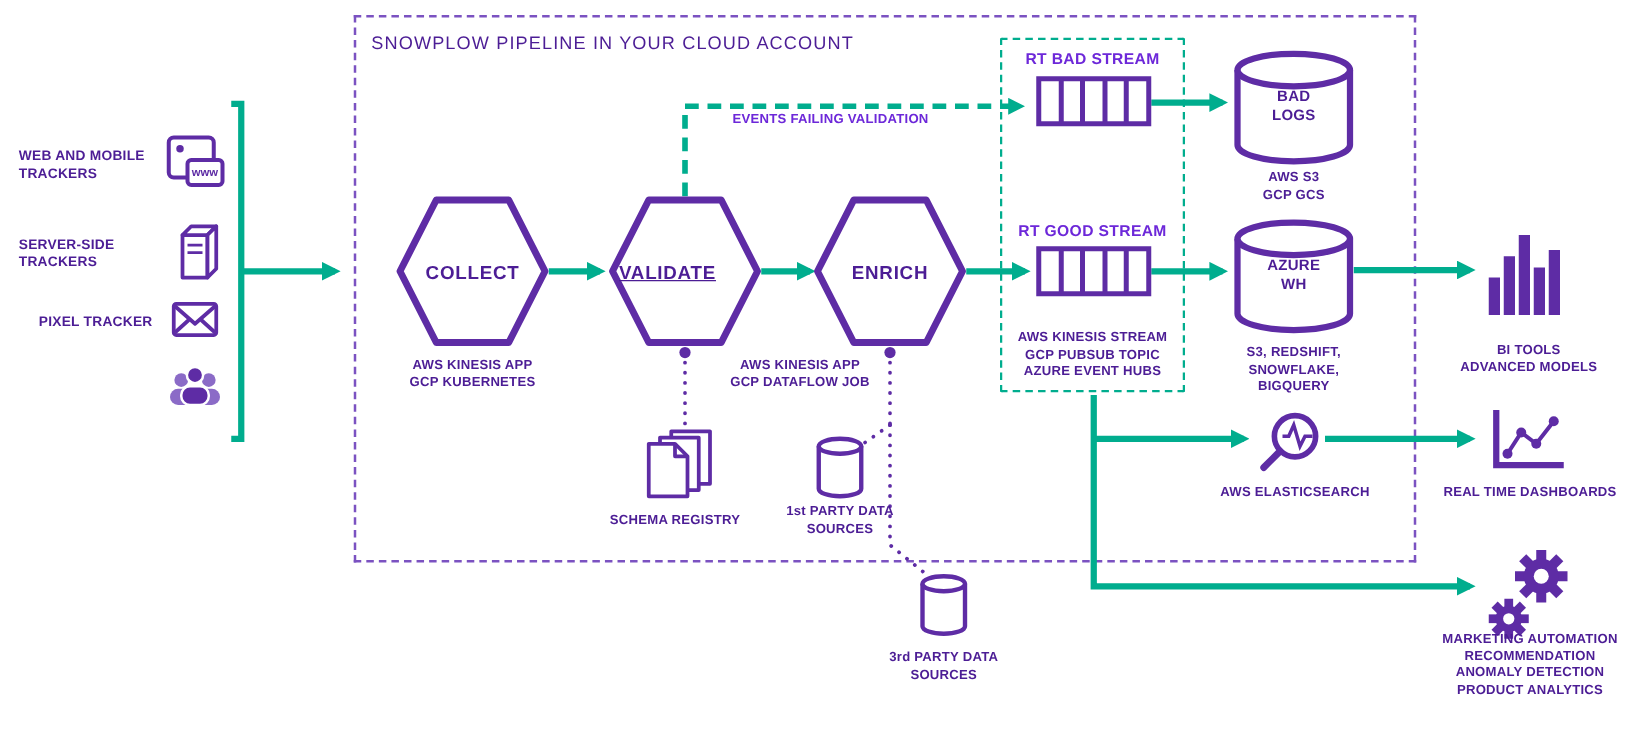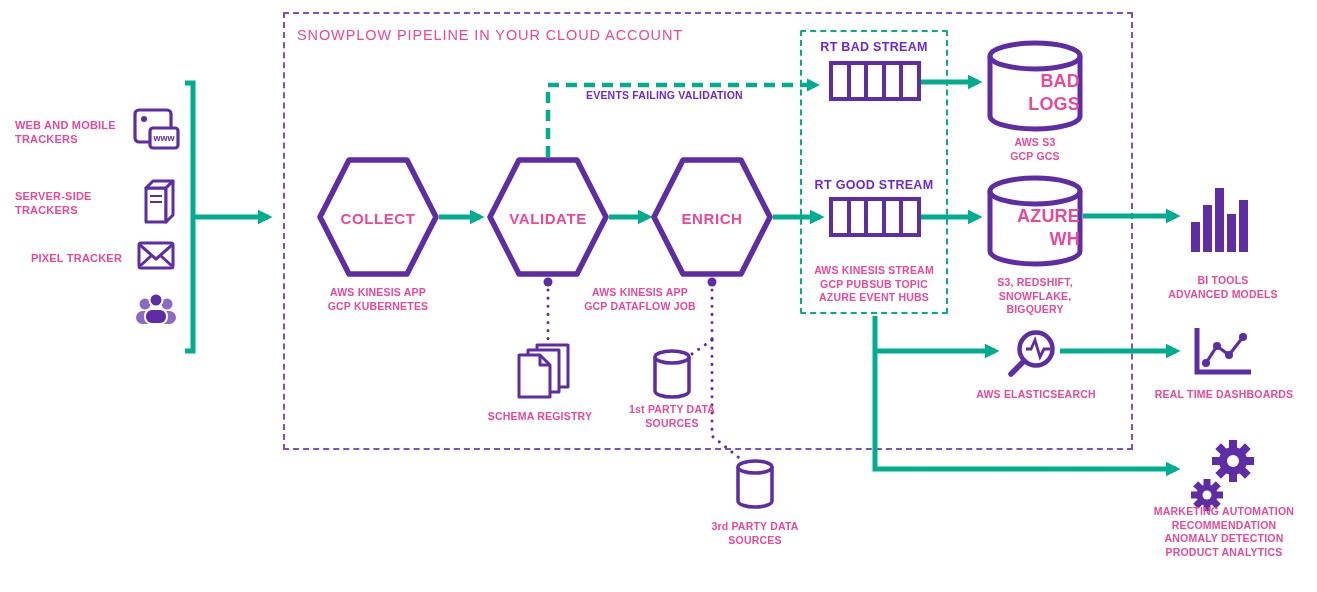--- a/index.html
+++ b/index.html
@@ -12,7 +12,7 @@
                   border:2px dashed #00ad8e; border-radius:2px; z-index:1; }
   svg.layer { position:absolute; left:0; top:0; z-index:2; }
   .lbl { position:absolute; z-index:3; white-space:pre-line; font-weight:bold;
-         color:#ec4899; font-size:11px; line-height:1.3; letter-spacing:.2px; }
+         color:#4c1d95; font-size:11px; line-height:1.3; letter-spacing:.2px; }
   .center { text-align:center; }
   .teal { color:#6d28d9; }
   .title { font-weight:normal; font-size:14.5px; letter-spacing:.9px; }

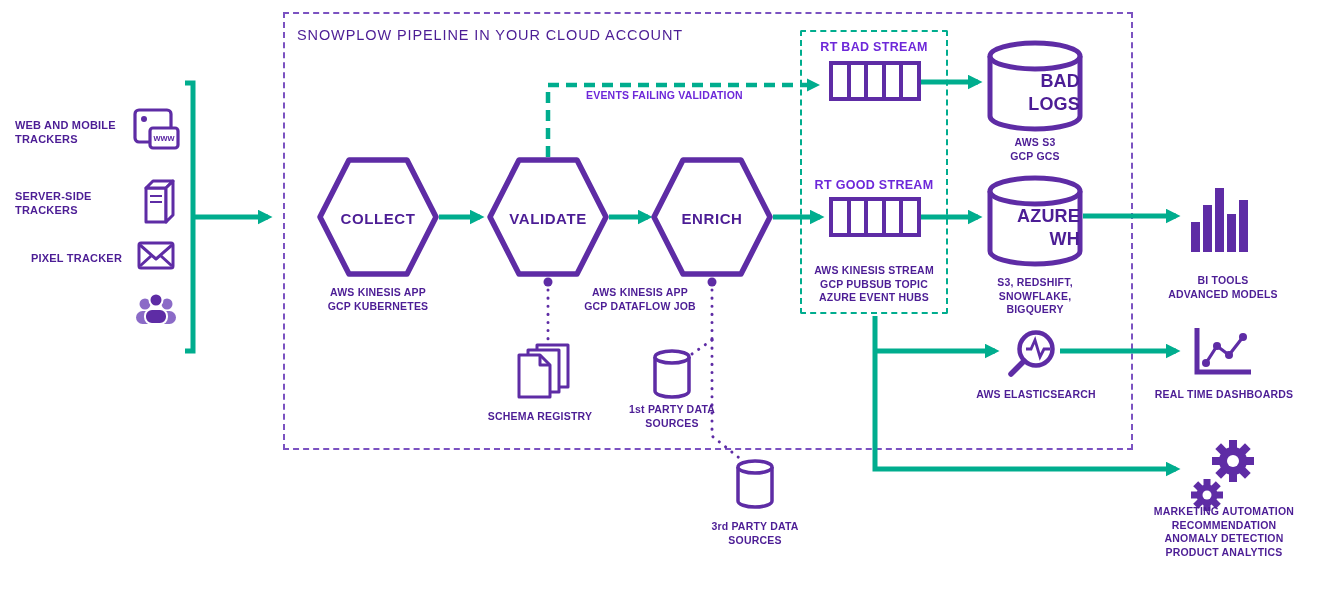--- a/index.html
+++ b/index.html
@@ -17,7 +17,7 @@
   .teal { color:#6d28d9; }
   .title { font-weight:normal; font-size:14.5px; letter-spacing:.9px; }
   .hex-lbl { font-size:15px; letter-spacing:.6px; text-align:center; }
-  .cyl-lbl { font-size:18px; line-height:1.25; text-align:right; }
+  .cyl-lbl { font-size:12px; line-height:1.25; text-align:center; }
   .rt-lbl { font-size:12.5px; letter-spacing:.3px; text-align:center; }
   .sub { font-size:10.5px; }
 </style>

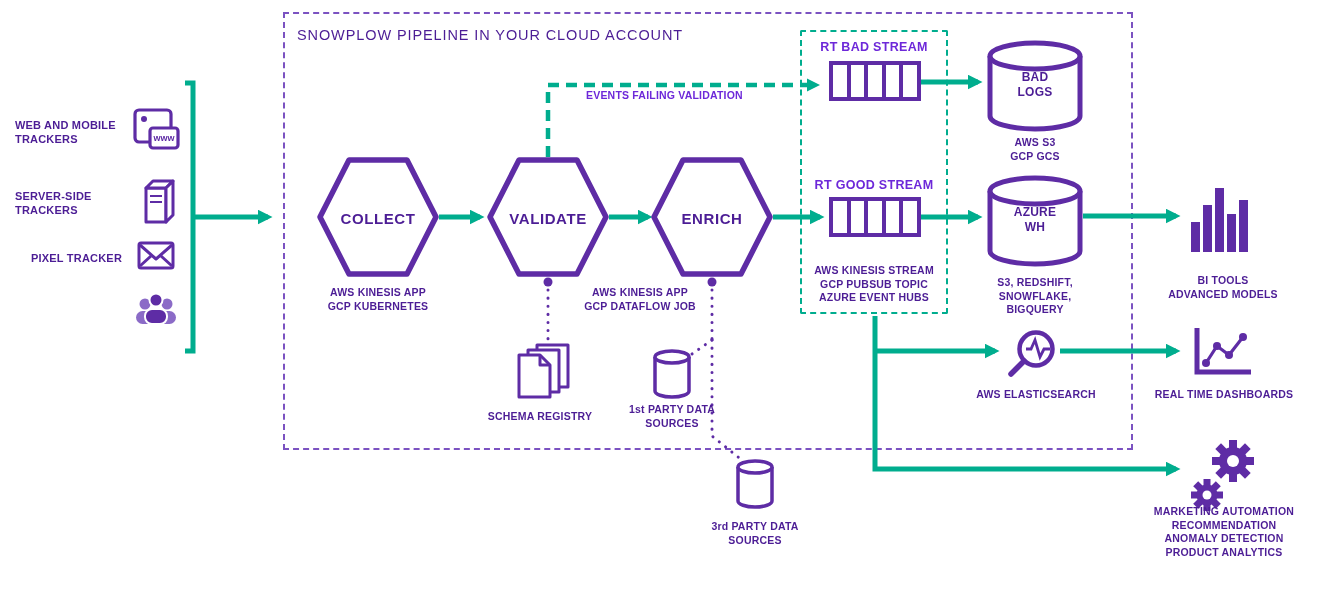--- a/index.html
+++ b/index.html
@@ -180,7 +180,7 @@
   <div class="lbl" style="left:31px; top:251px; width:112px;">PIXEL TRACKER</div>
 
   <div class="lbl hex-lbl" style="left:320px; top:209px; width:116px;">COLLECT</div>
-  <div class="lbl hex-lbl" style="left:490px; top:209px; width:116px;">VALIDATE</div>
+  <div class="lbl hex-lbl" style="left:476px; top:209px; width:116px;text-decoration:underline;">VALIDATE</div>
   <div class="lbl hex-lbl" style="left:654px; top:209px; width:116px;">ENRICH</div>
 
   <div class="lbl center sub" style="left:316px; top:286px; width:124px;">AWS KINESIS APP

